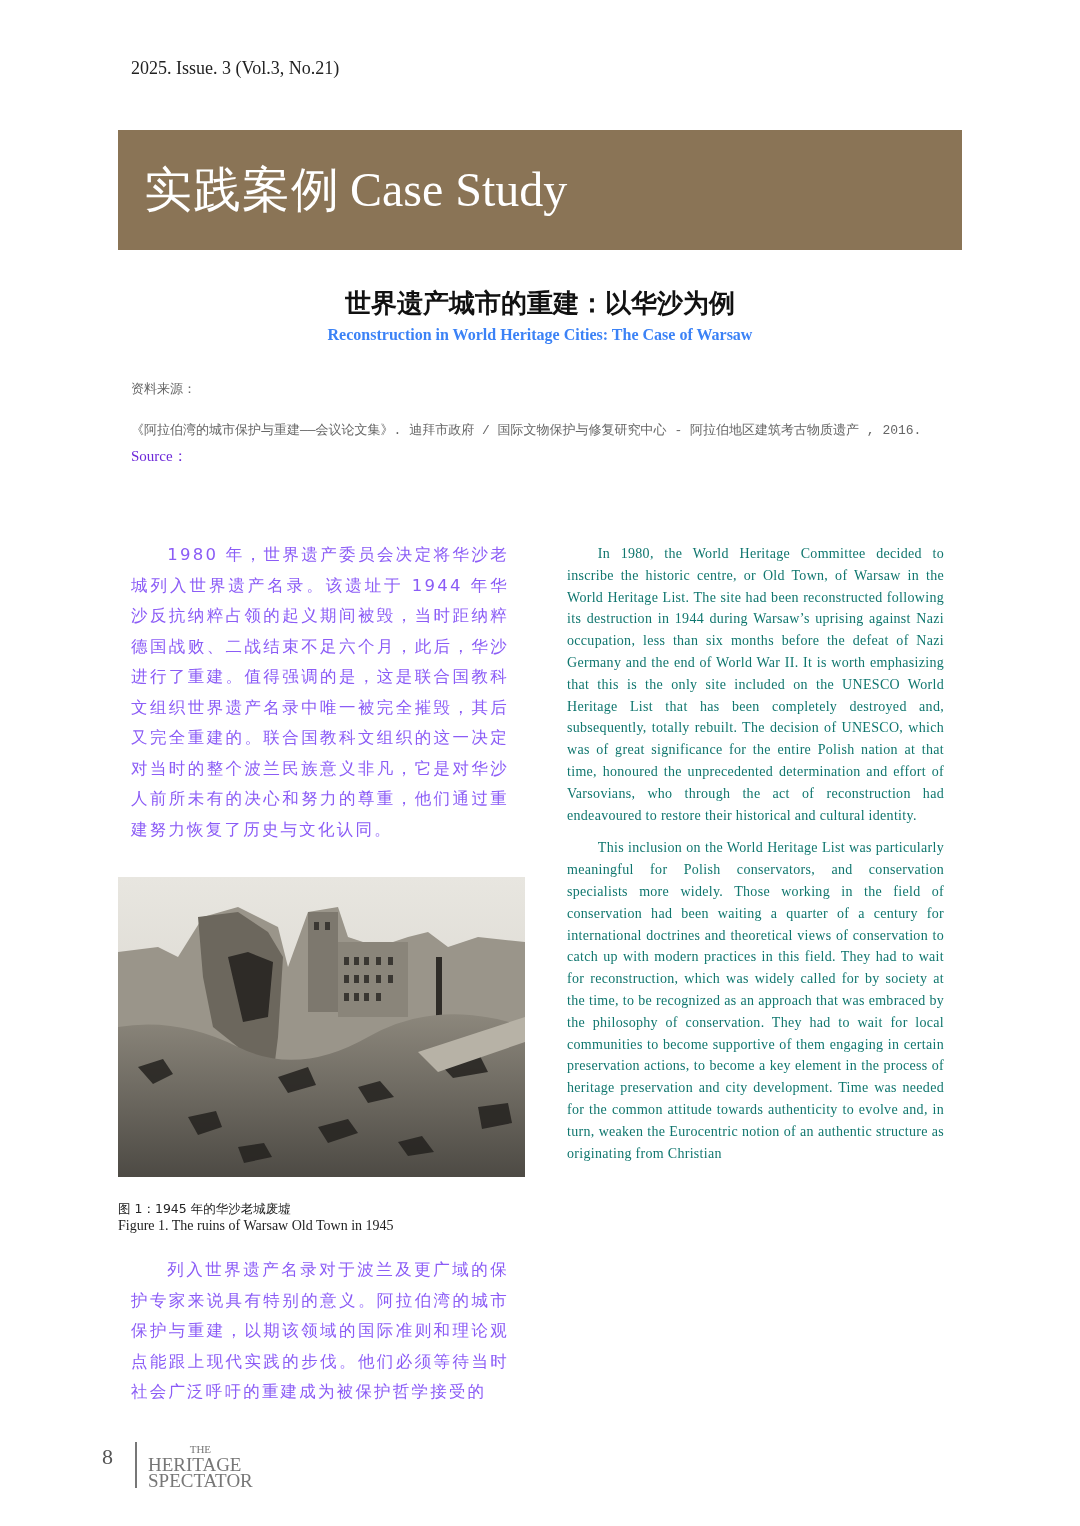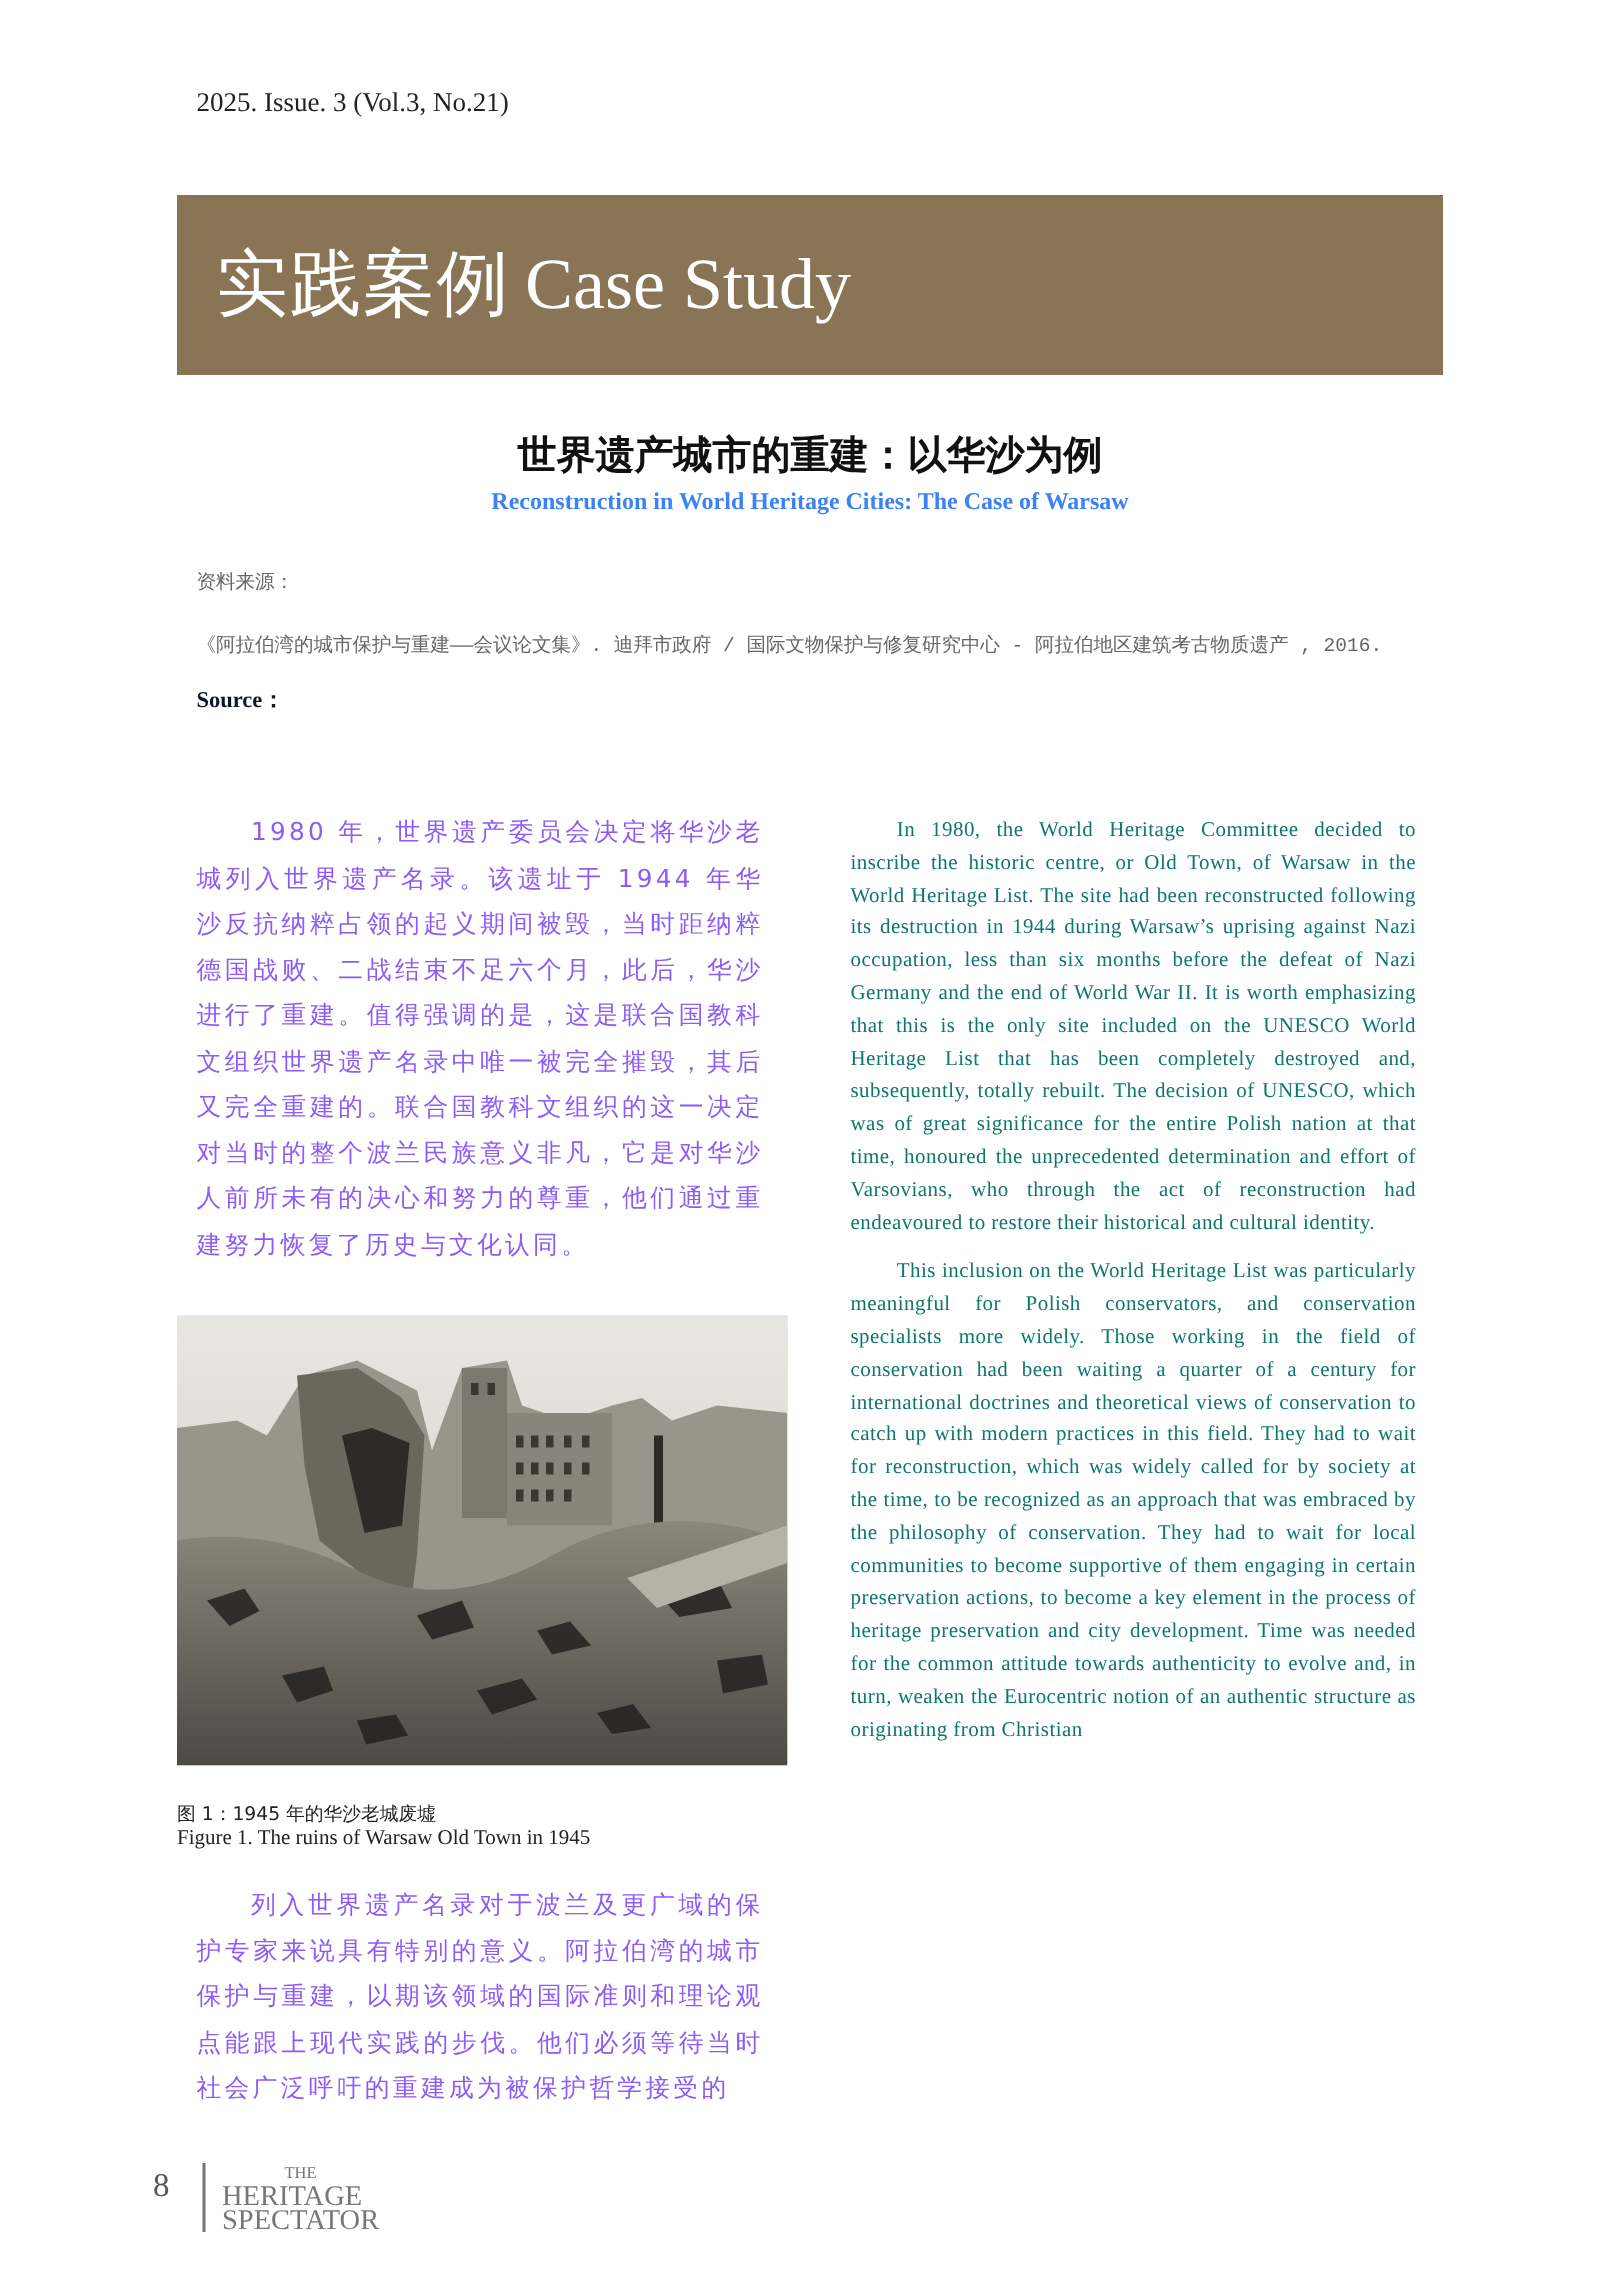--- a/index.html
+++ b/index.html
@@ -19,7 +19,7 @@
   .source { position: absolute; left: 131px; top: 380px; width: 813px; color: #555; font-size: 14px; line-height: 18px; }
   .source .label-cn { font-family: "DejaVu Sans", sans-serif; font-size: 13px; color: #666; }
   .source .text-cn { margin-top: 24px; font-family: Liberation Mono, monospace; font-size: 13px; color: #666; line-height: 17px; }
-  .source .label-en { margin-top: 19px; font-size: 15px; color: #0f172a; font-weight: bold; }
+  .source .label-en { margin-top: 8px; font-size: 15px; color: #6d28d9; }
   .source .text-en { margin-top: 4px; font-size: 15px; color: #444; line-height: 19px; letter-spacing: 0.6px; text-align: justify; }
   .source .text-en i { font-style: italic; }
 

